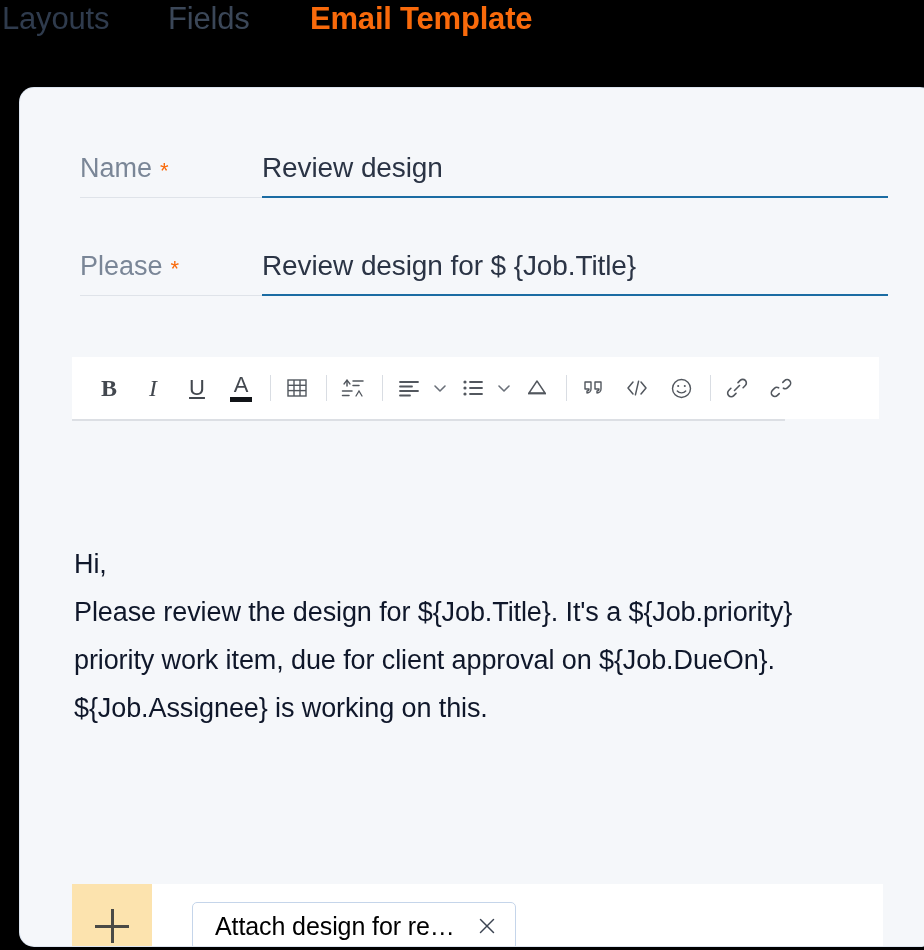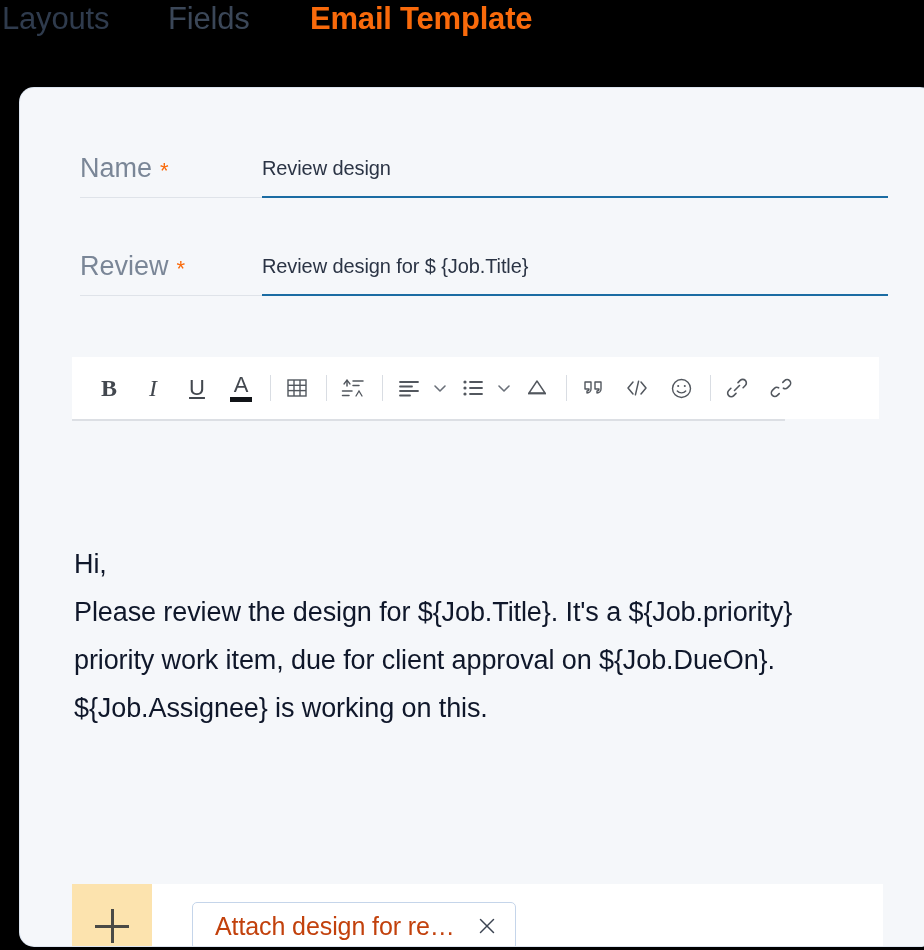--- a/index.html
+++ b/index.html
@@ -104,7 +104,7 @@
     padding-left: 0px;
   }
   .field-input {
-    font-size: 20px;
+    font-size: 28px;
     color: #2b3445;
     white-space: nowrap;
     letter-spacing: -0.1px;

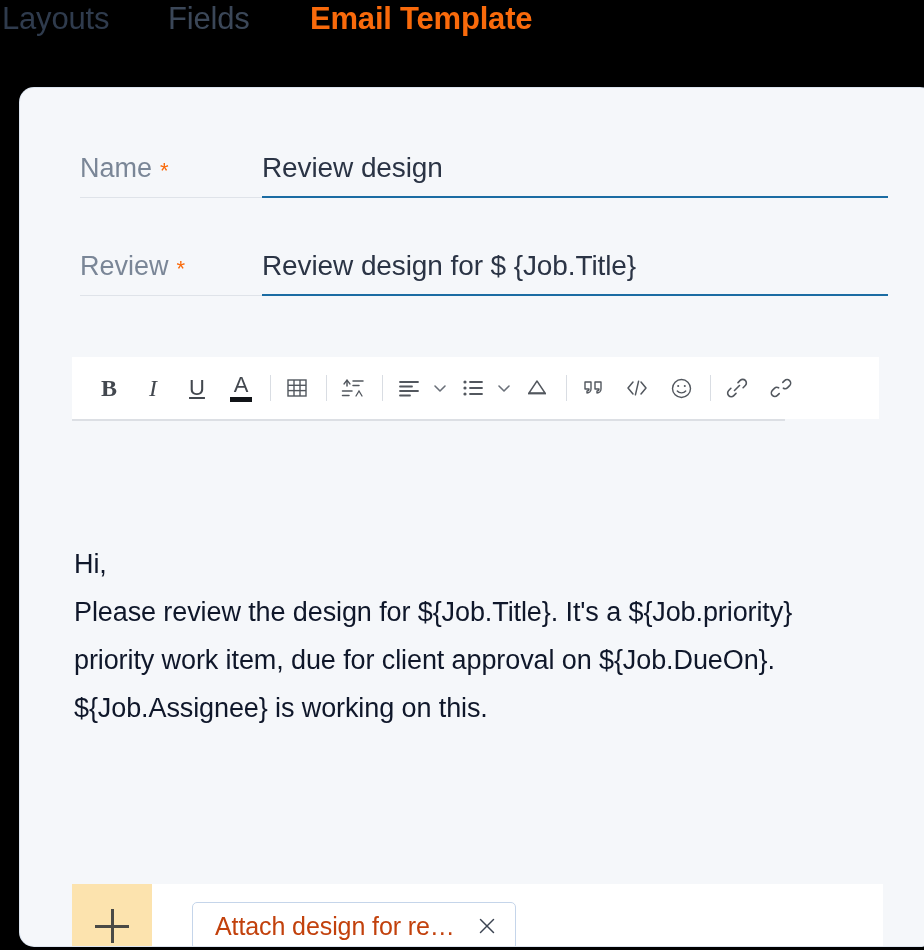--- a/index.html
+++ b/index.html
@@ -280,7 +280,7 @@
 
     <div class="field-row row-subject">
       <div class="field-label-wrap">
-        <span class="field-label">Review</span>
+        <span class="field-label">Please</span>
         <span class="req-star">*</span>
       </div>
       <div class="field-input-wrap">

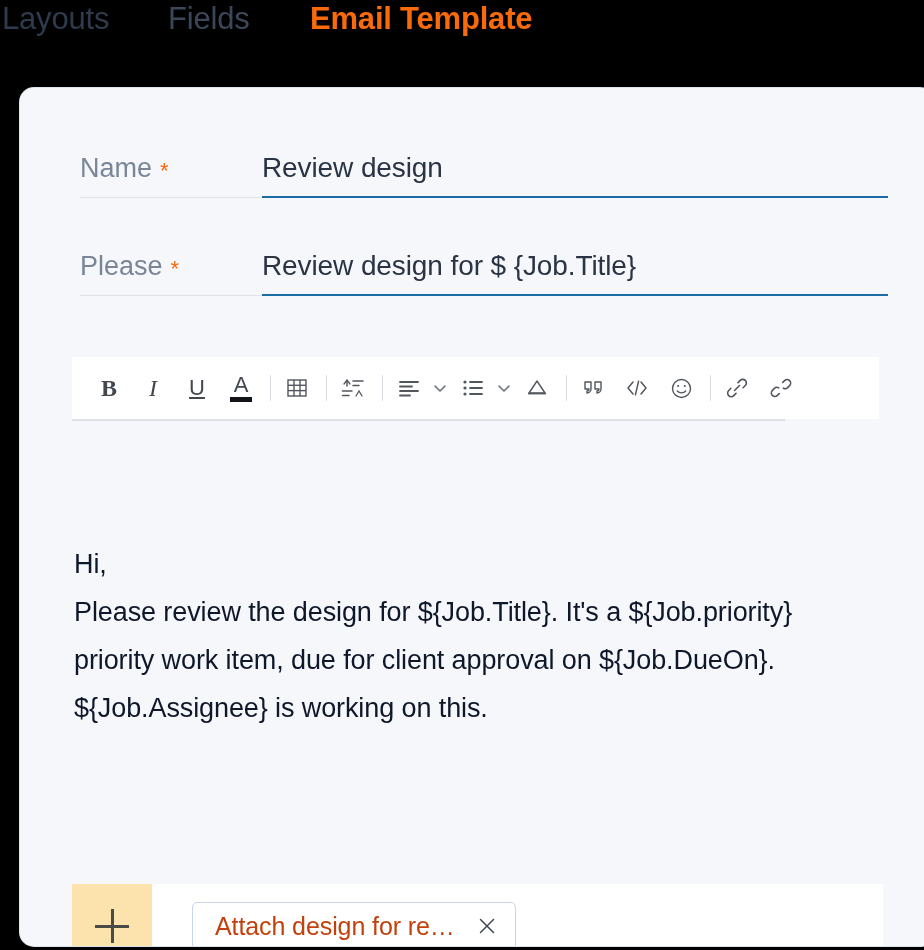--- a/index.html
+++ b/index.html
@@ -240,7 +240,7 @@
   }
   .chip-text {
     font-size: 25px;
-    color: #c2410c;
+    color: #000000;
     white-space: nowrap;
     letter-spacing: -0.1px;
   }

